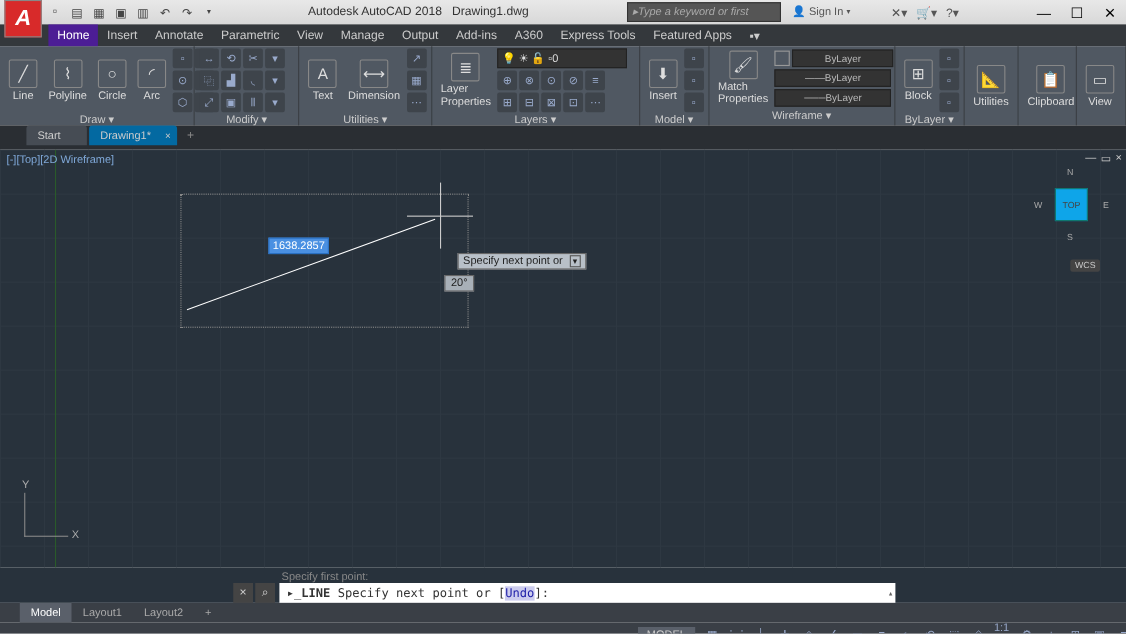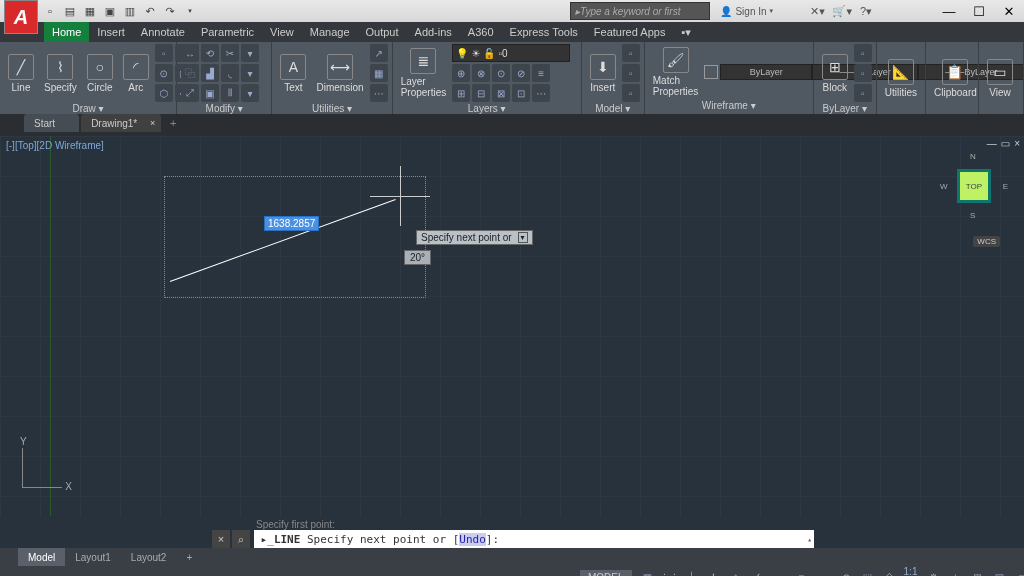--- a/index.html
+++ b/index.html
@@ -82,6 +82,9 @@
         <span class="tri">▾</span>
       </div>
   </div>
+  <div class="title-center">
+    <span>Autodesk AutoCAD 2018</span>&nbsp;&nbsp;&nbsp;<span>Drawing1.dwg</span>
+  </div>
   <div class="search-box">▸ <span>Type a keyword or first</span></div>
   <div class="signin">👤 <span>Sign In</span> <span class="tri">▾</span></div>
   <div class="tail-icons">

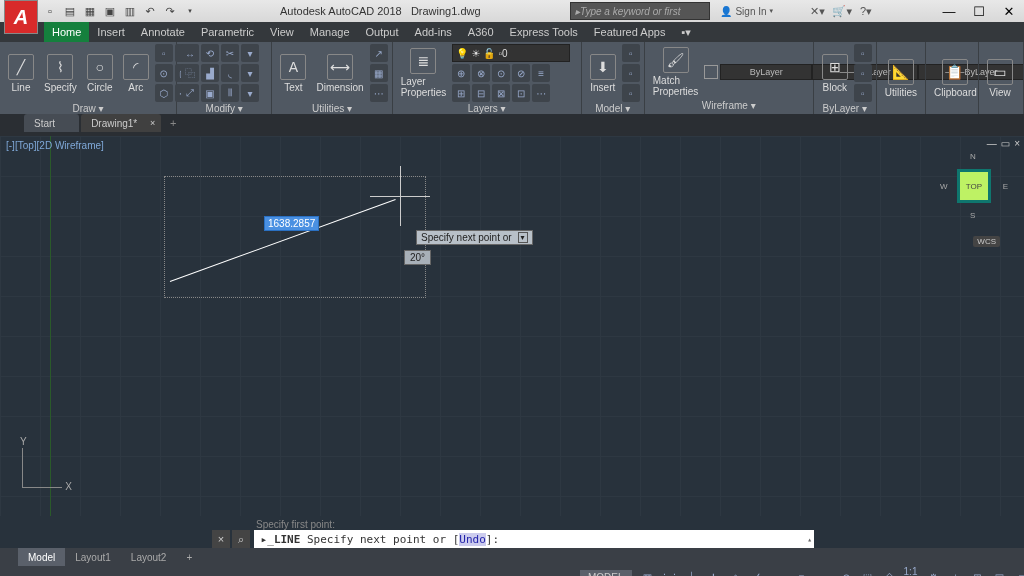--- a/index.html
+++ b/index.html
@@ -15,7 +15,7 @@
 .win-ctrl div{width:30px;height:22px;display:flex;align-items:center;justify-content:center;font-size:13px;cursor:pointer}
 .ribbon-tabs{height:20px;background:#34383c;display:flex;padding-left:44px;align-items:center;font-size:11px;color:#ccc}
 .rtab{padding:0 8px;height:20px;display:flex;align-items:center;cursor:pointer}
-.rtab.active{background:#15803d;color:#fff}
+.rtab.active{background:#4c1d95;color:#fff}
 .ribbon{height:72px;background:#505862;display:flex;color:#ddd;font-size:10px}
 .panel{border-right:1px solid #3a3f44;display:flex;flex-direction:column;padding:2px 4px}
 .panel-body{flex:1;display:flex;align-items:center;gap:2px}

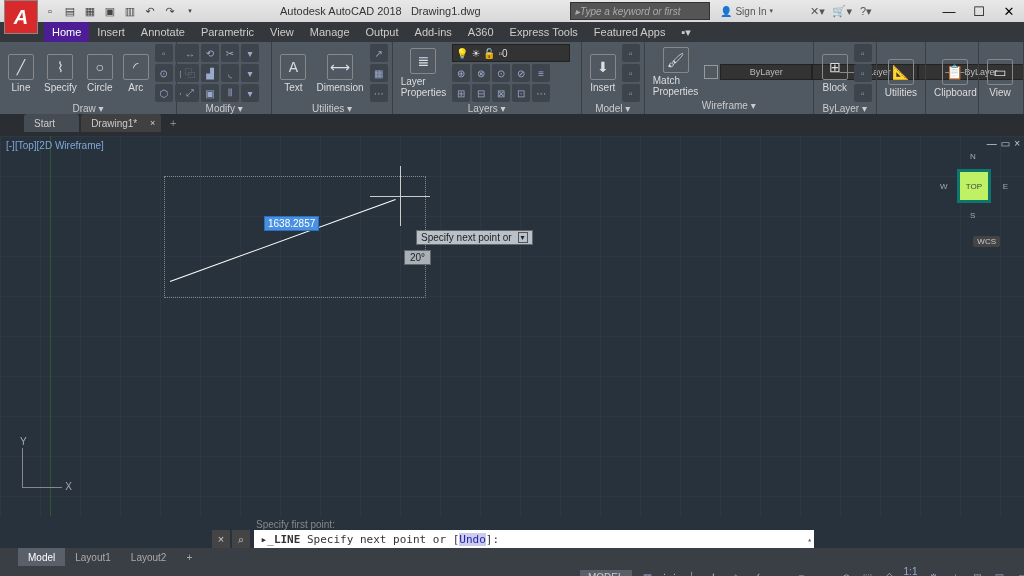--- a/index.html
+++ b/index.html
@@ -232,7 +232,7 @@
           <span style="white-space:pre">Match
 Properties</span>
         </div>
-      <div style="display:flex;flex-direction:row">
+      <div style="display:flex;flex-direction:column">
         <div style="display:flex;align-items:center;gap:2px">
             <div style="width:12px;height:12px;border:1px solid #999"></div>
             <div class="bylayer">ByLayer</div>

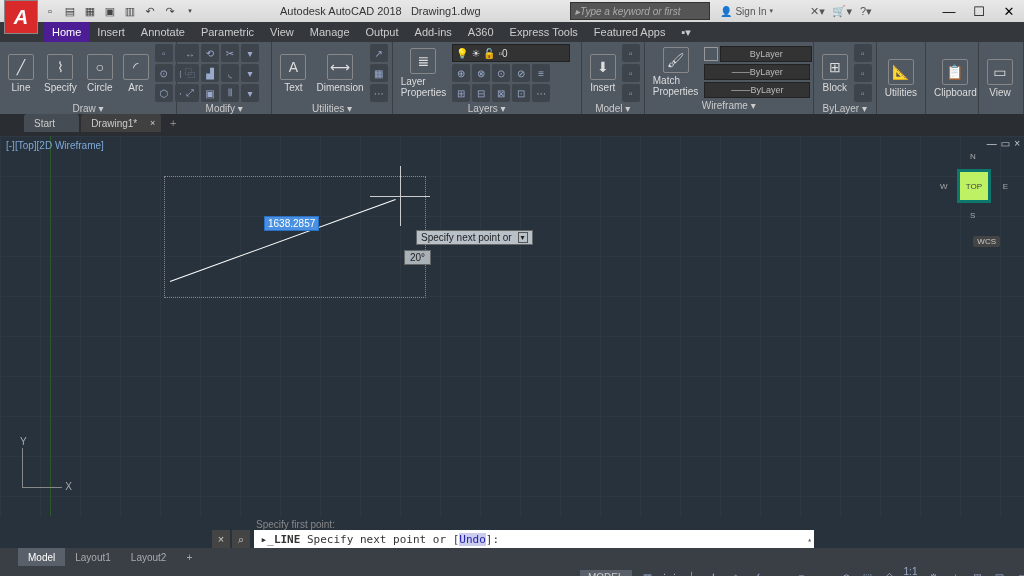--- a/index.html
+++ b/index.html
@@ -123,7 +123,7 @@
         </div>
       <div class="big-btn">
           <div class="ic">⌇</div>
-          <span>Specify</span>
+          <span>Polyline</span>
         </div>
       <div class="big-btn">
           <div class="ic">○</div>

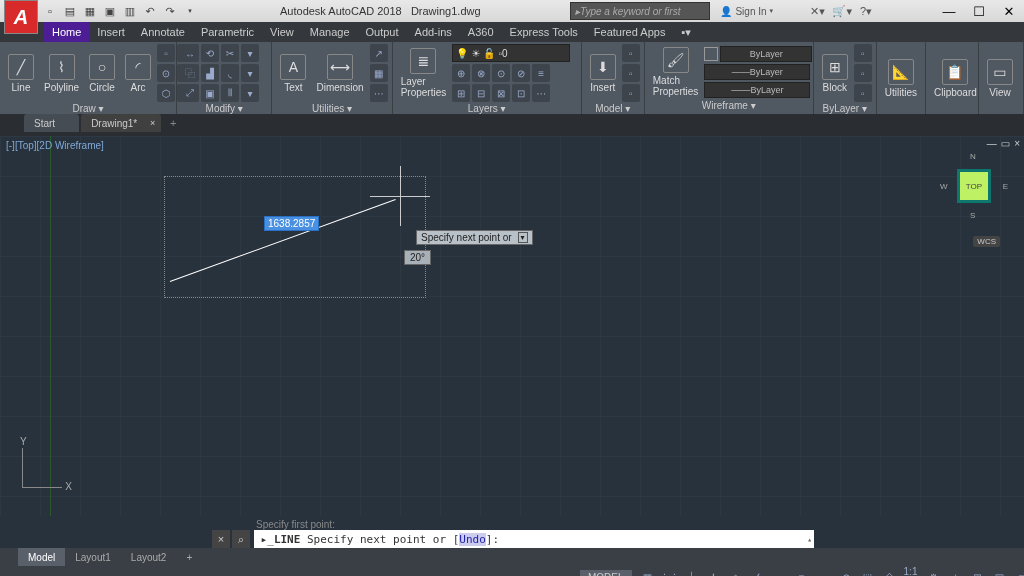--- a/index.html
+++ b/index.html
@@ -28,7 +28,7 @@
 .bylayer{width:90px;height:14px;background:#333;border:1px solid #222;margin:1px 0;font-size:9px;display:flex;align-items:center;justify-content:center;color:#bbb}
 .doc-tabs{height:22px;background:#2a2e33;display:flex;align-items:flex-start;padding-left:24px}
 .dtab{height:18px;padding:0 24px 0 10px;background:#464c54;color:#ccc;font-size:10px;display:flex;align-items:center;margin-right:2px;cursor:pointer;position:relative;border-radius:3px 3px 0 0}
-.dtab.active{background:#404040}
+.dtab.active{background:#0369a1}
 .dtab .x{position:absolute;right:6px;font-size:9px}
 .dtab-add{width:20px;height:18px;display:flex;align-items:center;justify-content:center;color:#888;cursor:pointer}
 .viewport{position:relative;height:380px;background:#28323c;overflow:hidden}

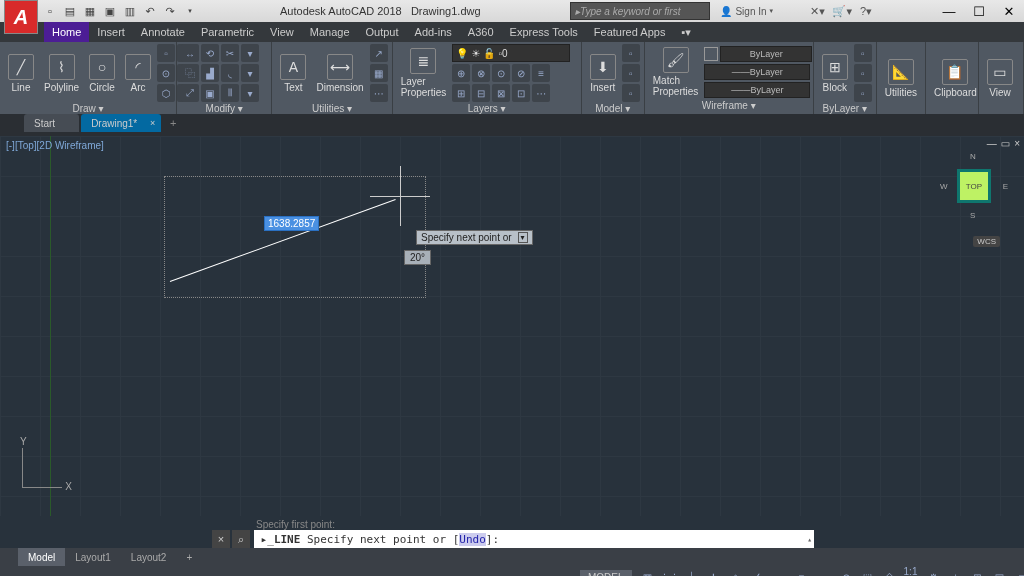--- a/index.html
+++ b/index.html
@@ -46,7 +46,7 @@
 .tooltip-box{position:absolute;left:416px;top:94px;background:#b8c0c8;border:1px solid #666;padding:1px 4px;font-size:10px;color:#222;display:flex;align-items:center;gap:6px}
 .angle-box{position:absolute;left:404px;top:114px;background:#a8b0b8;border:1px solid #666;padding:1px 5px;font-size:10px;color:#222}
 .viewcube{position:absolute;right:18px;top:18px;width:64px;height:64px;display:flex;align-items:center;justify-content:center}
-.viewcube .cube{width:28px;height:28px;background:#bef264;border:3px solid #0f766e;display:flex;align-items:center;justify-content:center;font-size:8px;color:#444}
+.viewcube .cube{width:28px;height:28px;background:#0ea5e9;border:1px solid #0f766e;display:flex;align-items:center;justify-content:center;font-size:8px;color:#444}
 .viewcube .dir{position:absolute;font-size:8px;color:#aaa}
 .wcs-badge{position:absolute;right:24px;top:100px;background:#444;color:#ccc;font-size:8px;padding:1px 4px;border-radius:2px}
 .vp-ctrl{position:absolute;right:4px;top:2px;display:flex;gap:4px;color:#ccc;font-size:10px}

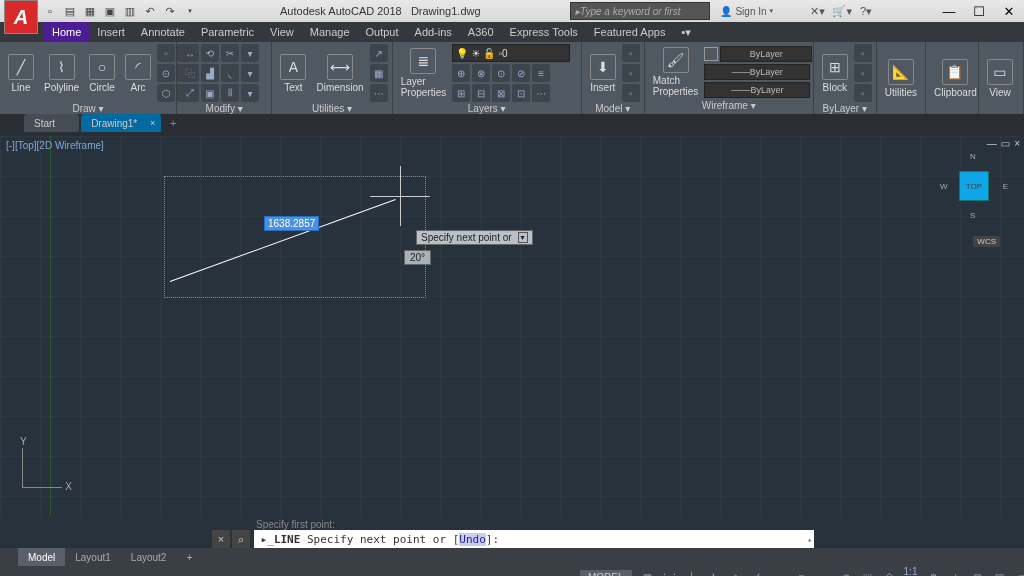--- a/index.html
+++ b/index.html
@@ -42,7 +42,7 @@
 .cursor-cross:before,.cursor-cross:after{content:"";position:absolute;background:#ccc}
 .cursor-cross:before{width:60px;height:1px;left:-30px;top:0}
 .cursor-cross:after{height:60px;width:1px;top:-30px;left:0}
-.dim-input{position:absolute;left:264px;top:80px;background:#4a90e2;color:#fff;padding:1px 3px;font-size:10px;border:1px solid #2a70c2}
+.dim-input{position:absolute;left:244px;top:80px;background:#4a90e2;color:#fff;padding:1px 3px;font-size:10px;border:1px solid #2a70c2}
 .tooltip-box{position:absolute;left:416px;top:94px;background:#b8c0c8;border:1px solid #666;padding:1px 4px;font-size:10px;color:#222;display:flex;align-items:center;gap:6px}
 .angle-box{position:absolute;left:404px;top:114px;background:#a8b0b8;border:1px solid #666;padding:1px 5px;font-size:10px;color:#222}
 .viewcube{position:absolute;right:18px;top:18px;width:64px;height:64px;display:flex;align-items:center;justify-content:center}

